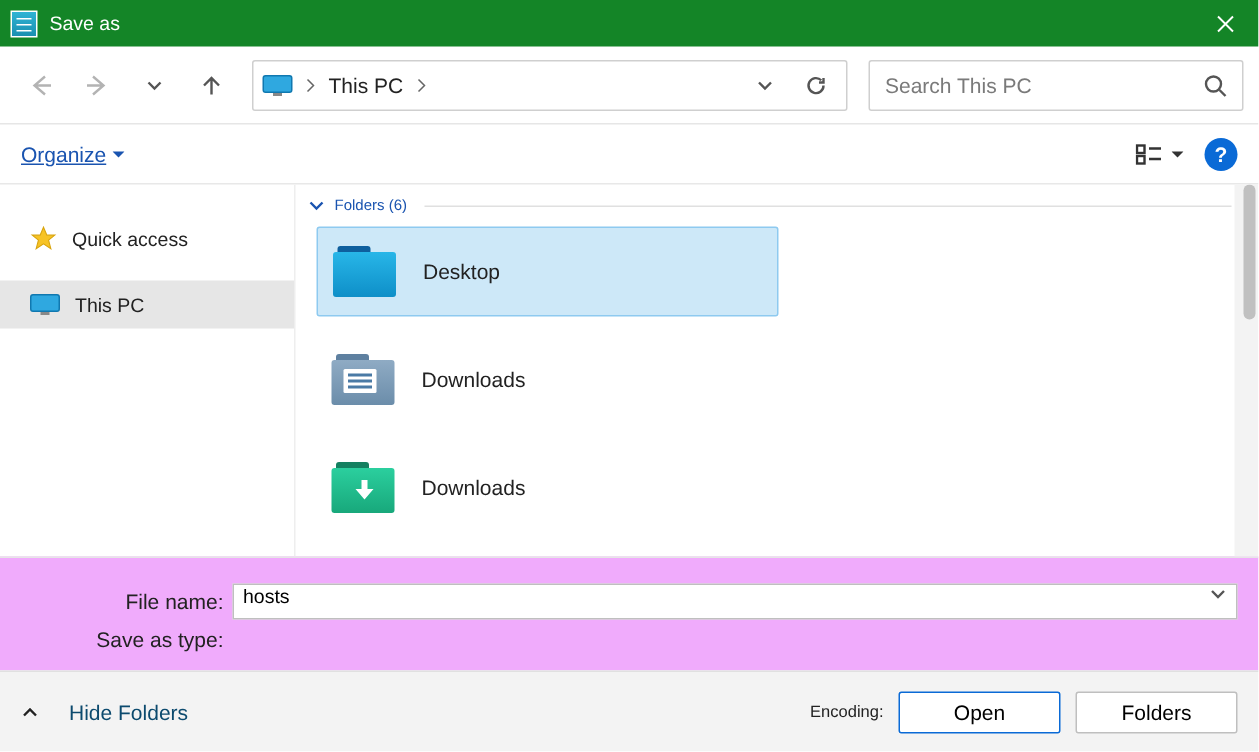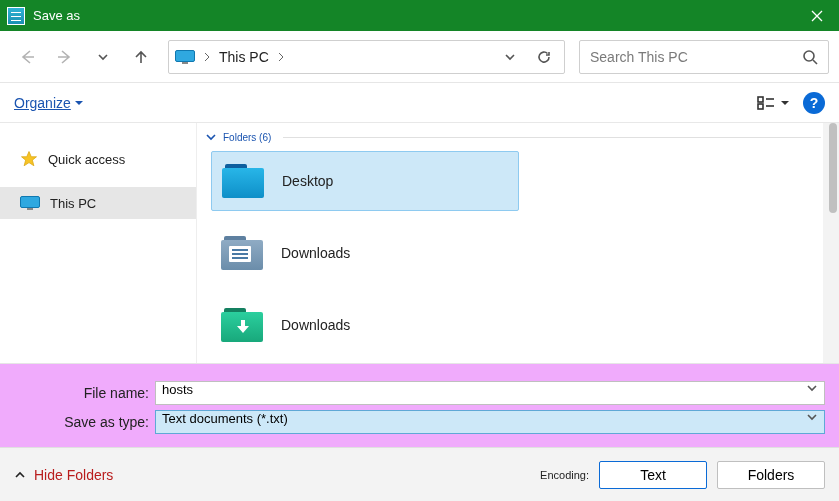--- a/index.html
+++ b/index.html
@@ -262,12 +262,6 @@
     </div>
     <div class="formrow">
       <label>Save as type:</label>
-      <div class="field sel">
-        <span>Text documents (*.txt)</span>
-        <svg class="chev chev-svg" style="stroke:#555;fill:none;stroke-width:1.6;">
-            <path d="M2 4 L6 8 L10 4"></path>
-          </svg>
-      </div>
     </div>
   </div>
 

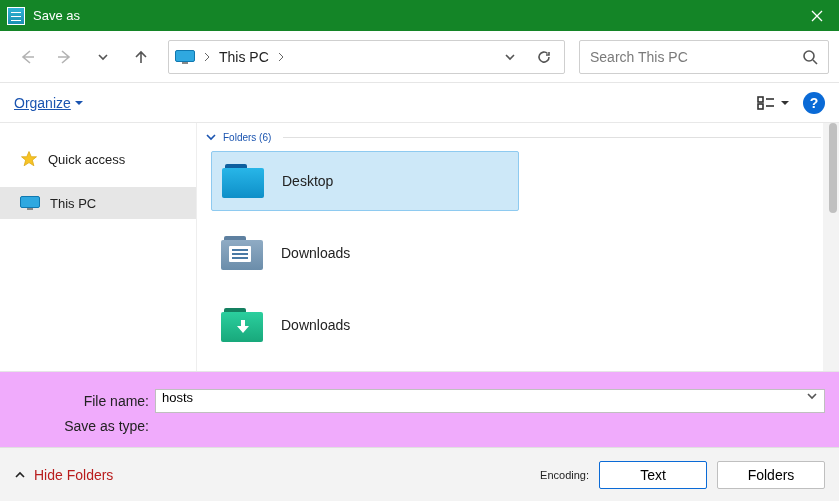--- a/index.html
+++ b/index.html
@@ -80,7 +80,7 @@
   .formrow input.textval { border:none; outline:none; flex:1; font-size:13px; background:transparent;}
 
   .footer { height:54px; background:#f3f3f3; border-top:1px solid #e0e0e0; display:flex; align-items:center; padding:0 14px; gap:10px;}
-  .hidefold { display:flex; align-items:center; gap:8px; font-size:14px; color:#b91c1c;}
+  .hidefold { display:flex; align-items:center; gap:20px; font-size:14px; color:#0c4a6e;}
   .footer .flexfill { flex:1; }
   .enc-label { font-size:11px; color:#222;}
   .enc-field { width:180px; height:26px; border:1px solid #bfbfbf; background:#fff; display:flex; align-items:center; padding:0 8px; font-size:13px; position:relative;}

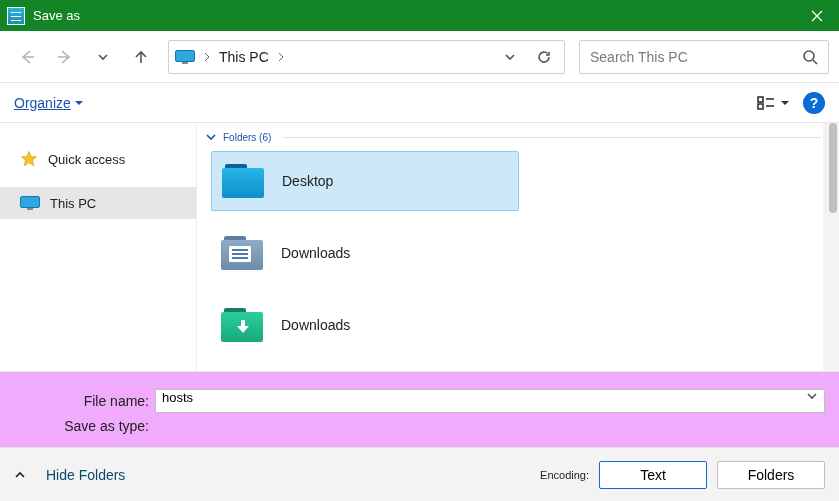--- a/index.html
+++ b/index.html
@@ -275,7 +275,7 @@
     <div class="flexfill"></div>
     <span class="enc-label">Encoding:</span>
     <div class="btn primary">
-      <span>Text</span>
+      <span>Open</span>
     </div>
     <div class="btn">
       <span>Folders</span>

